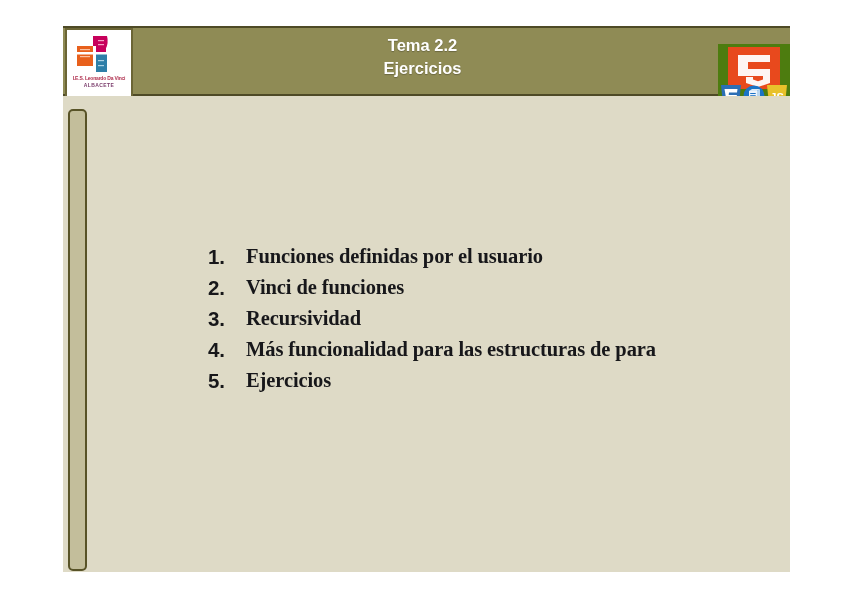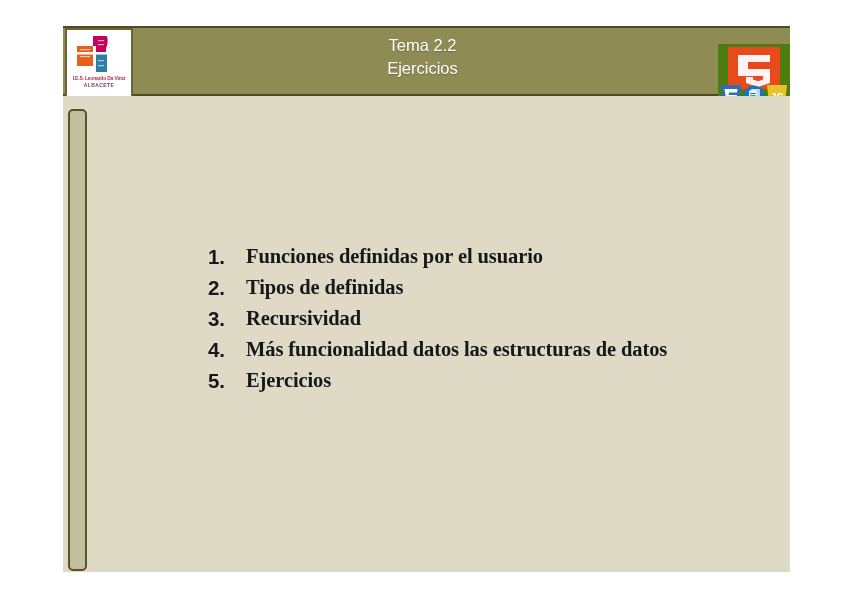--- a/index.html
+++ b/index.html
@@ -87,7 +87,7 @@
     top: 6px;
     text-align: center;
     color: #FFFFFF;
-    font-weight: normal;
+    font-weight: bold;
     font-size: 16.5px;
     line-height: 23px;
     text-shadow: 0 1px 1px rgba(0,0,0,0.25);

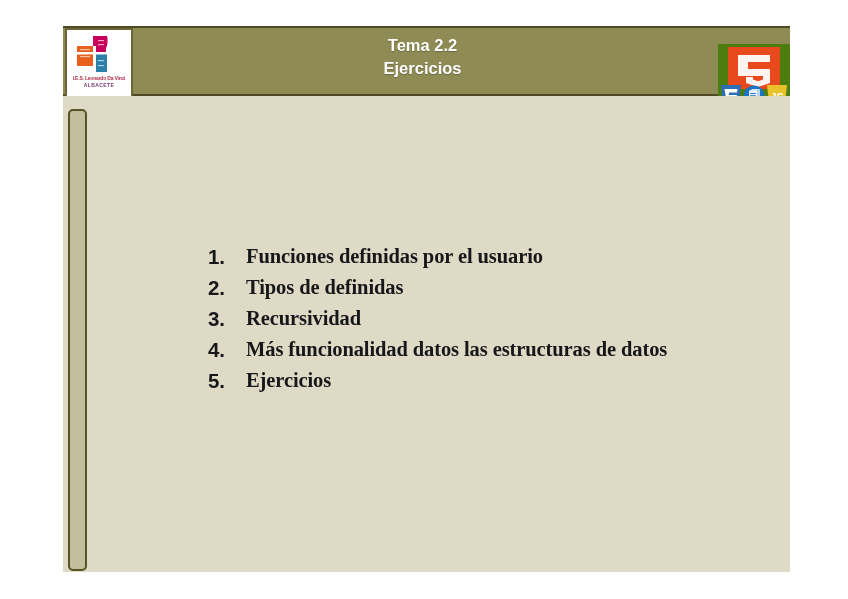--- a/index.html
+++ b/index.html
@@ -241,7 +241,7 @@
       </li>
       <li>
         <span class="num">2.</span>
-        <span class="txt">Tipos de definidas</span>
+        <span class="txt">Vinci de funciones</span>
       </li>
       <li>
         <span class="num">3.</span>

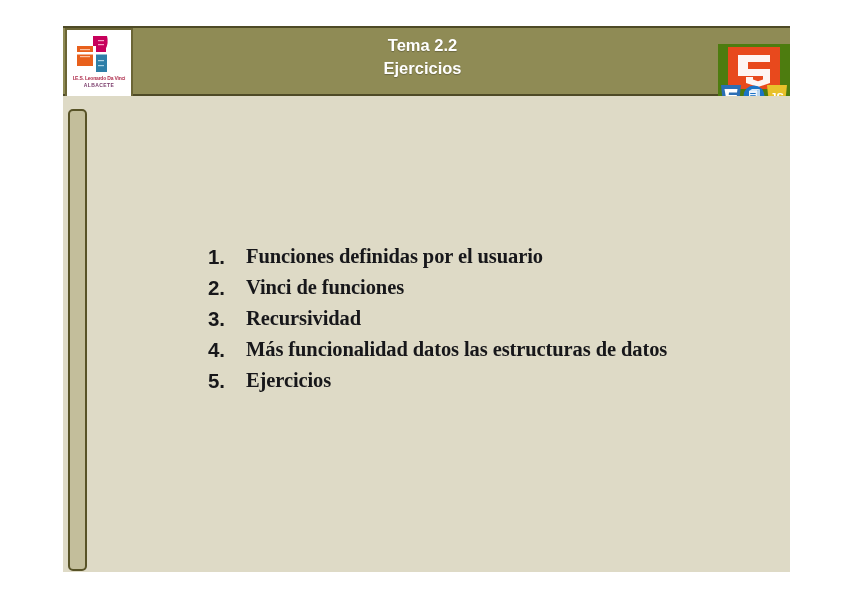--- a/index.html
+++ b/index.html
@@ -249,7 +249,7 @@
       </li>
       <li>
         <span class="num">4.</span>
-        <span class="txt">Más funcionalidad datos las estructuras de datos</span>
+        <span class="txt">Más funcionalidad para las estructuras de para</span>
       </li>
       <li>
         <span class="num">5.</span>

